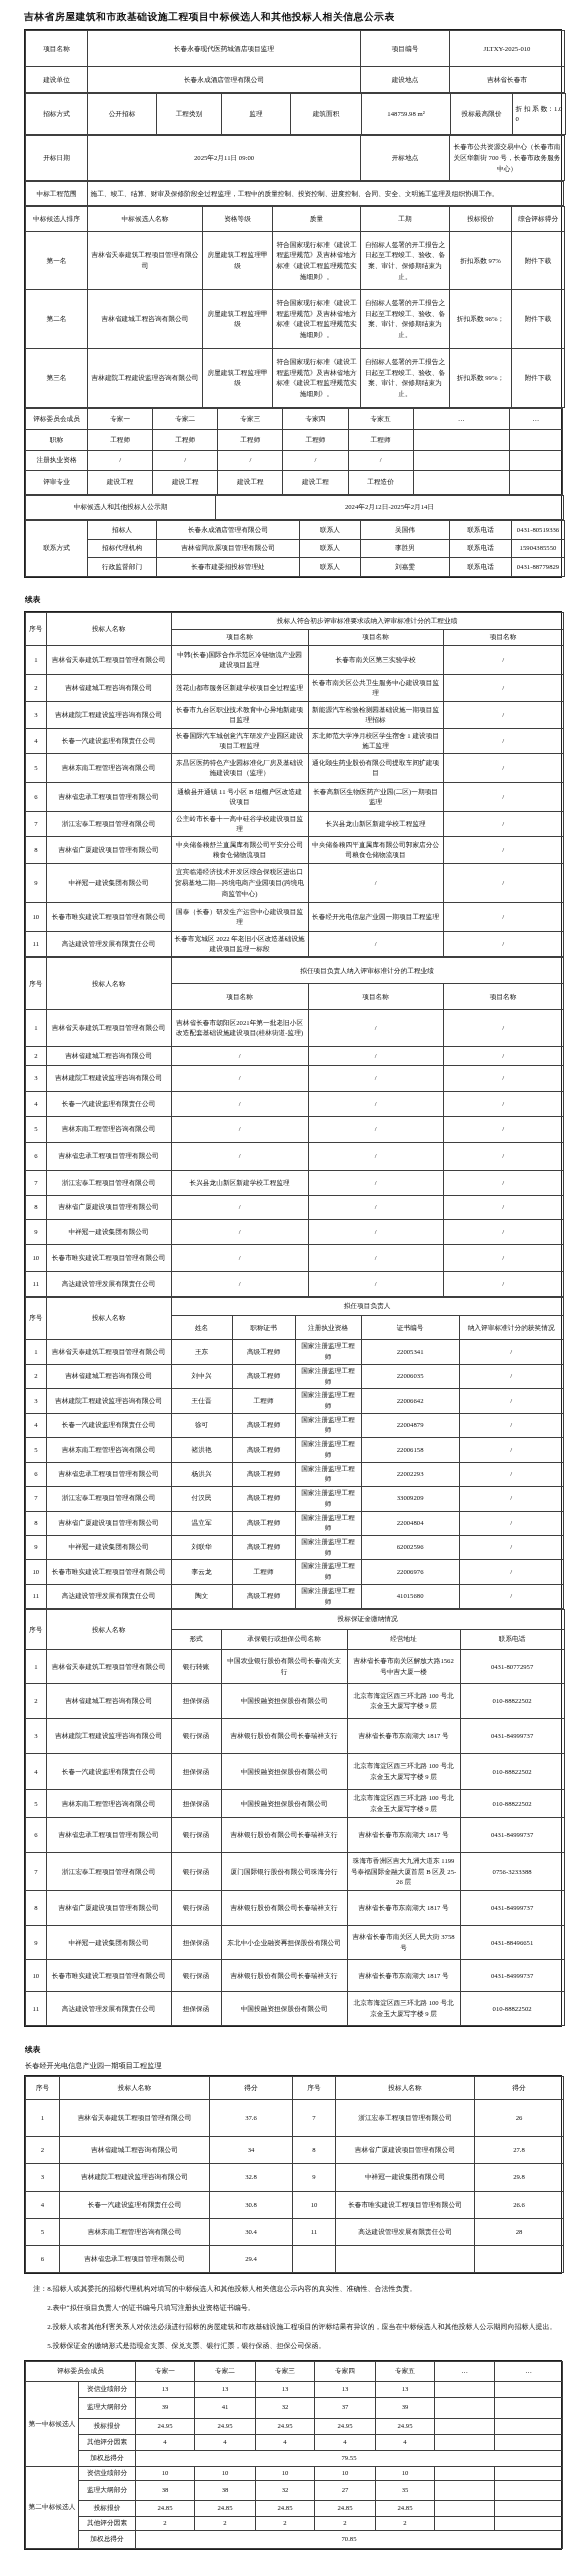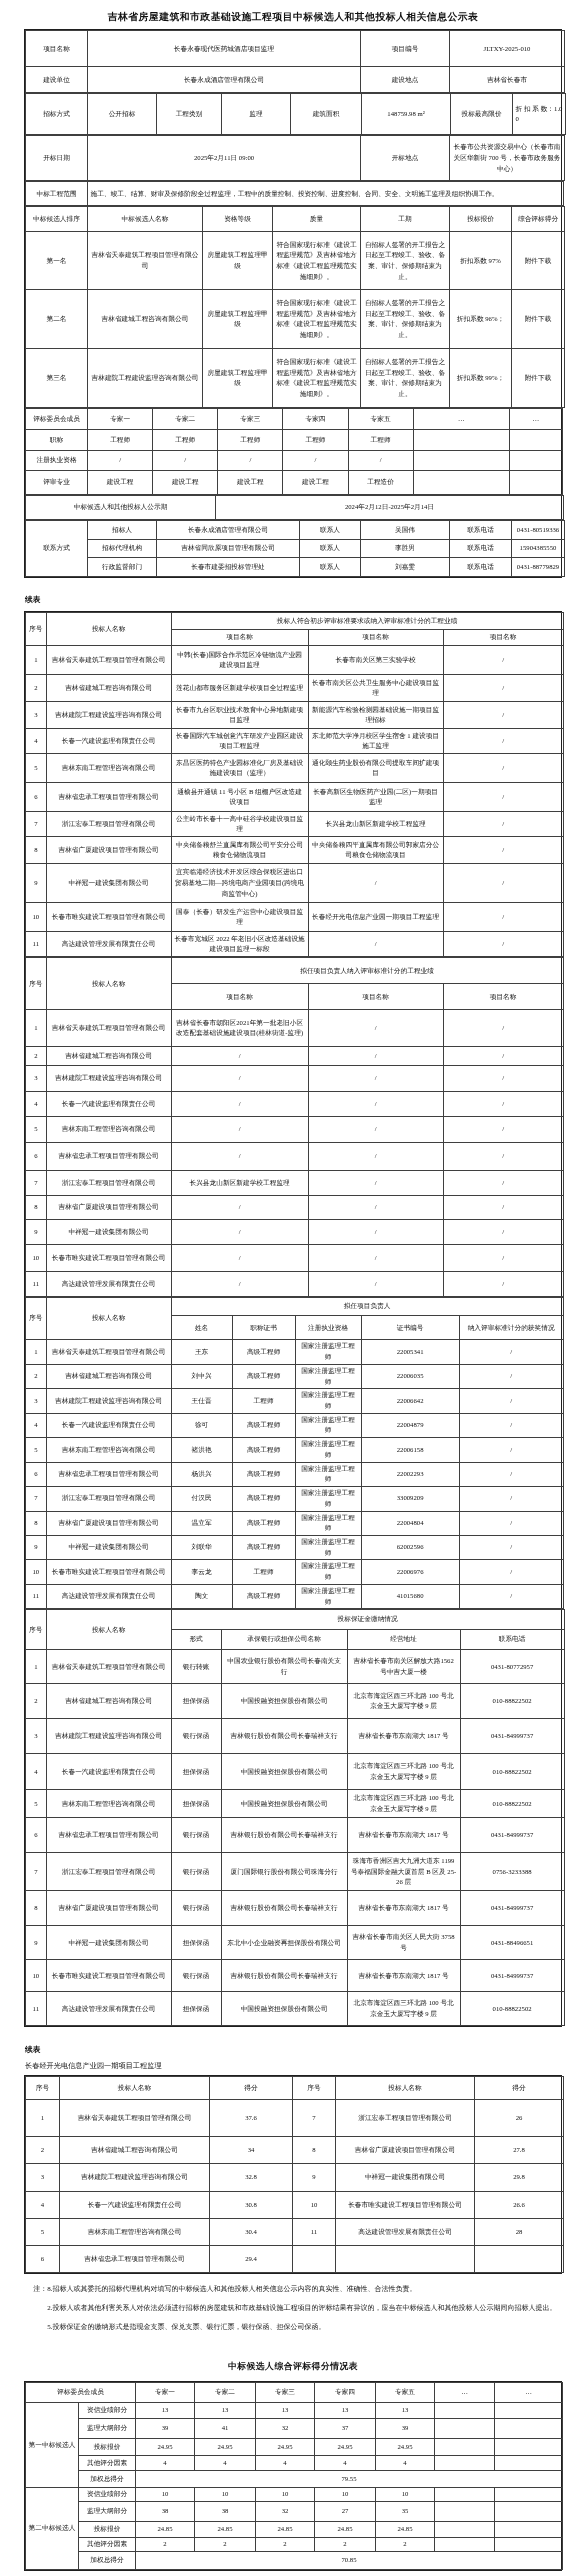--- a/index.html
+++ b/index.html
@@ -5,7 +5,7 @@
   html,body{margin:0;padding:0;background:#ffffff;}
   body{width:570px;min-height:2735px;font-family:"Liberation Serif","DejaVu Serif",serif;color:#111;}
   .wrap{padding:11.3px 8.2px 70px 24px;width:538px;}
-  .page-title{font-family:"Liberation Sans","DejaVu Sans",sans-serif;font-weight:bold;font-size:9.8px;text-align:center;margin:0 0 5.2px 0;letter-spacing:0.5px;}
+  .page-title{font-family:"Liberation Sans","DejaVu Sans",sans-serif;font-weight:bold;font-size:9.8px;text-align:left;margin:0 0 5.2px 0;letter-spacing:0.5px;}
   table.t{border-collapse:collapse;table-layout:fixed;width:538px;}
   .t td{border:0.5px solid #3f3f3f;text-align:center;vertical-align:middle;font-size:6.7px;line-height:1.6;padding:1px 2.6px;word-break:break-all;}
   .t tr{border-top:1px solid #2e2e2e;border-bottom:1px solid #2e2e2e;}

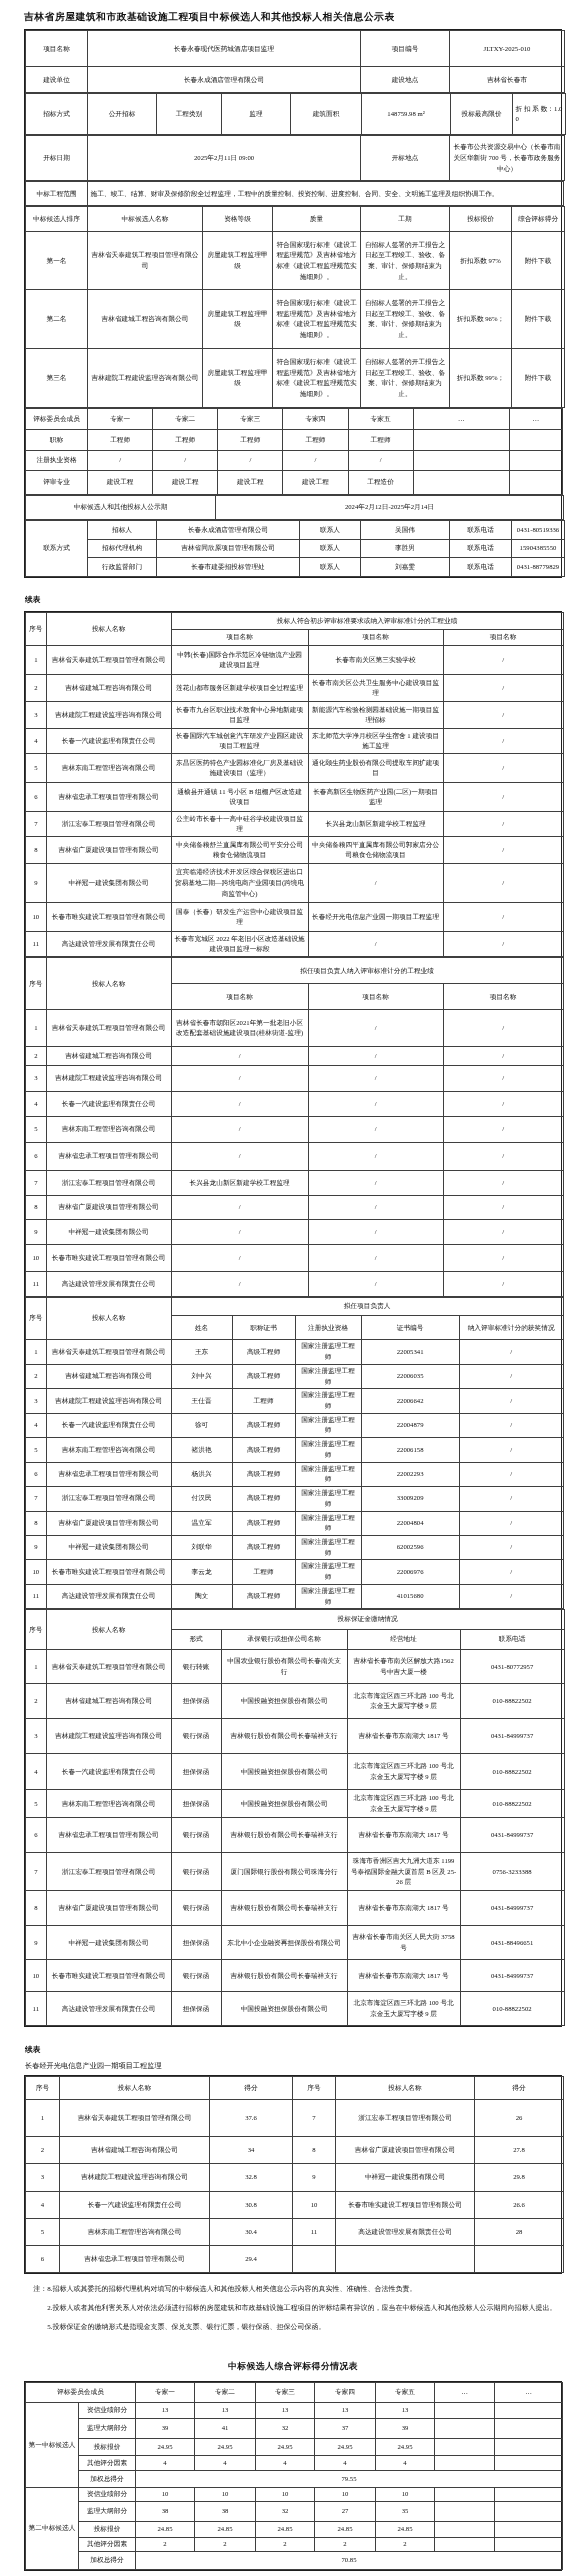--- a/index.html
+++ b/index.html
@@ -784,6 +784,7 @@
 
   <div class="notes">
     <p>注：8.招标人或其委托的招标代理机构对填写的中标候选人和其他投标人相关信息公示内容的真实性、准确性、合法性负责。</p>
+    <p class="ind">2.表中“拟任项目负责人”的证书编号只填写注册执业资格证书编号。</p>
     <p class="ind">2.投标人或者其他利害关系人对依法必须进行招标的房屋建筑和市政基础设施工程项目的评标结果有异议的，应当在中标候选人和其他投标人公示期间向招标人提出。</p>
     <p class="ind">5.投标保证金的缴纳形式是指现金支票、保兑支票、银行汇票，银行保函、担保公司保函。</p>
   </div>

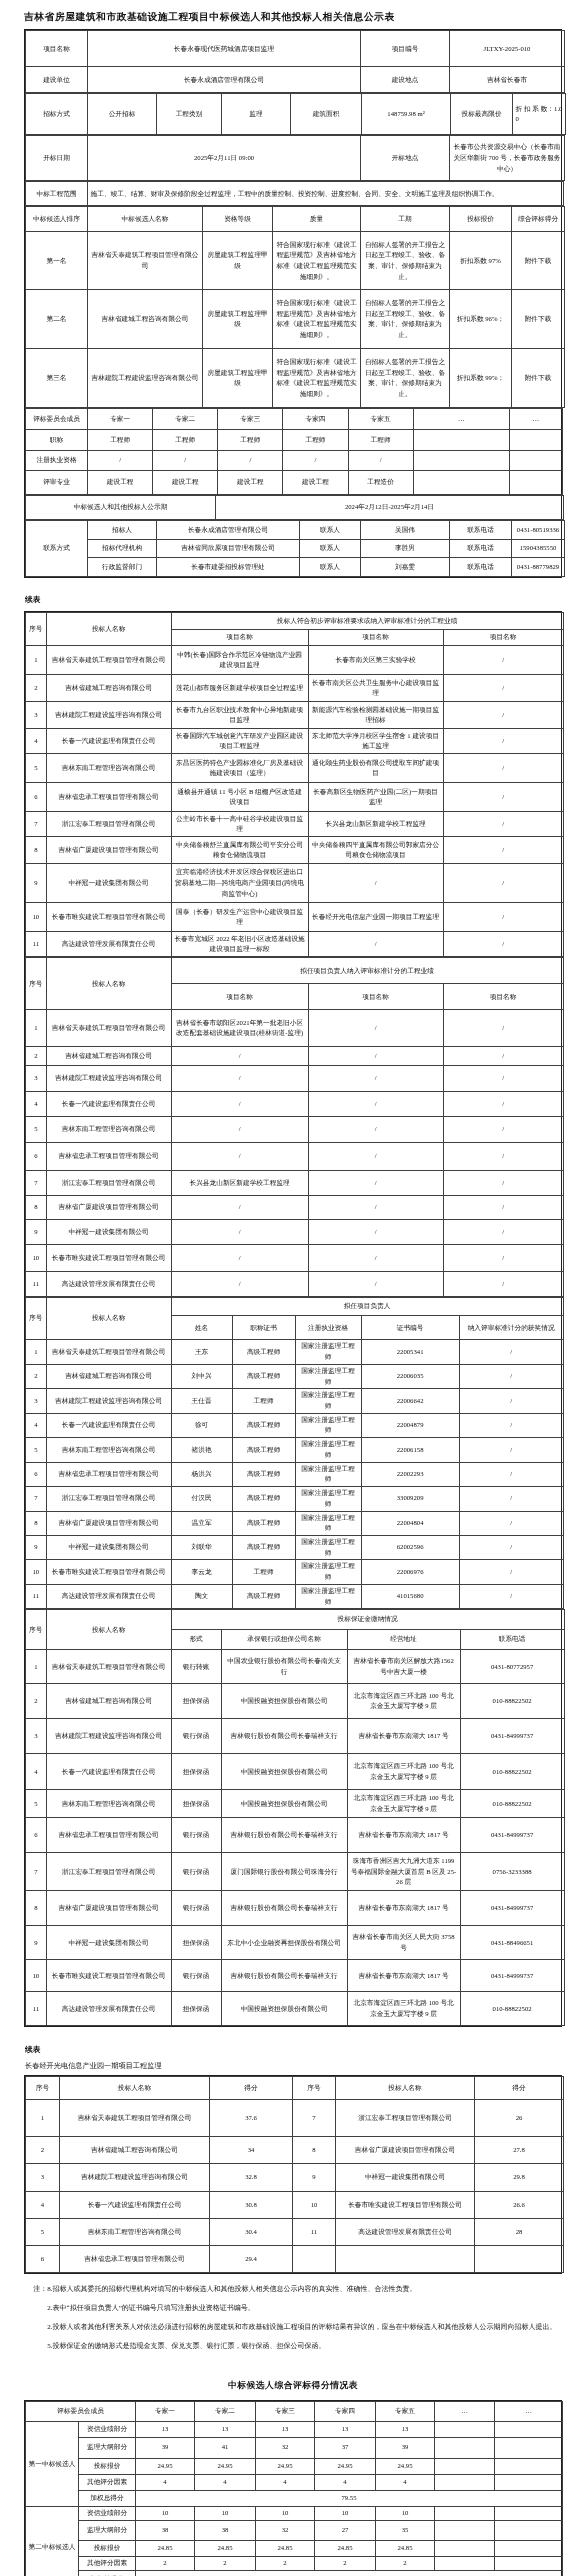--- a/index.html
+++ b/index.html
@@ -789,7 +789,6 @@
     <p class="ind">5.投标保证金的缴纳形式是指现金支票、保兑支票、银行汇票，银行保函、担保公司保函。</p>
   </div>
 
-  <div class="final-title">中标候选人综合评标得分情况表</div>
 
   <div class="stack">
     <table class="t small">

